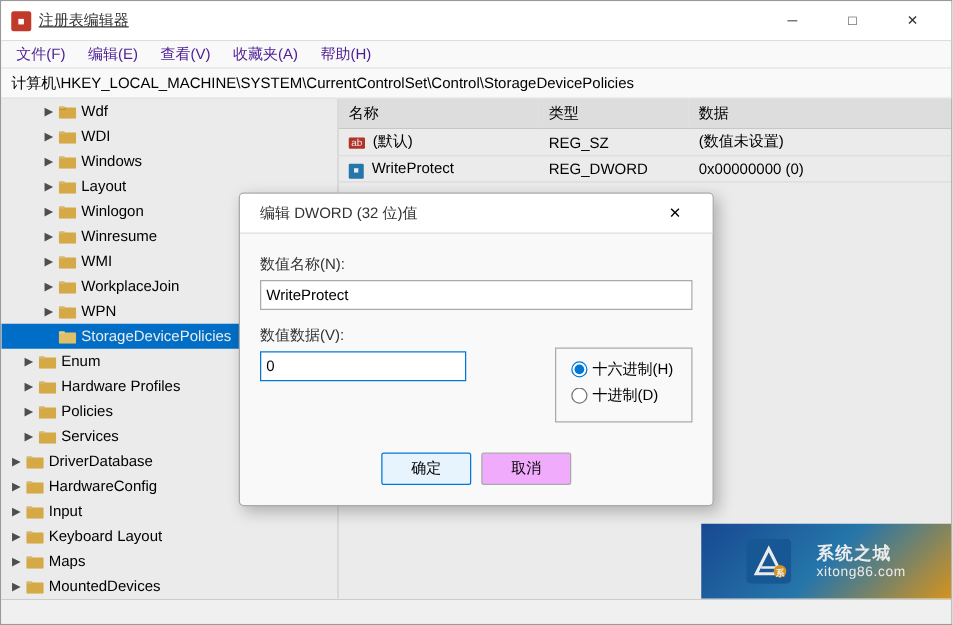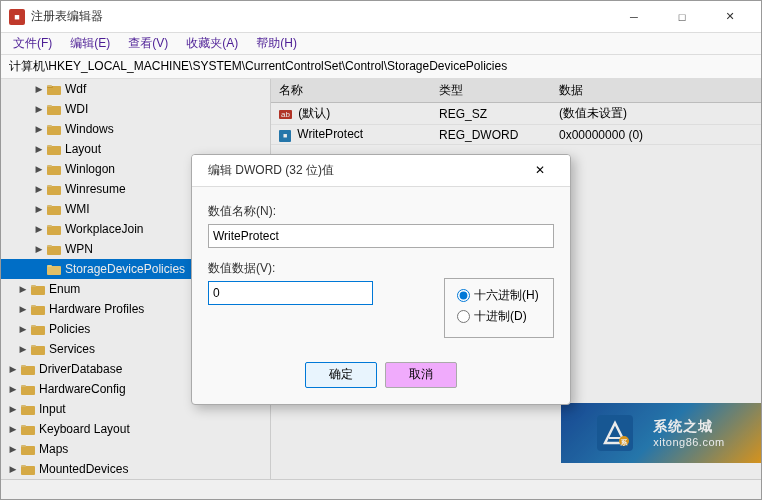--- a/index.html
+++ b/index.html
@@ -47,6 +47,7 @@
     .title-text {
       font-size: 12px;
       color: #333;
+      text-decoration: underline;
     }
     .window-controls {
       display: flex;

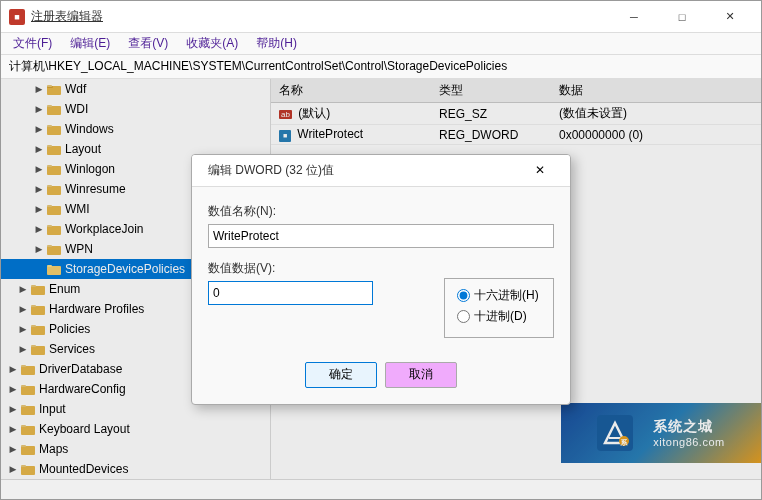--- a/index.html
+++ b/index.html
@@ -317,7 +317,7 @@
     
     .watermark {
       position: absolute;
-      bottom: 16px;
+      bottom: 0;
       right: 0;
       width: 200px;
       height: 60px;

